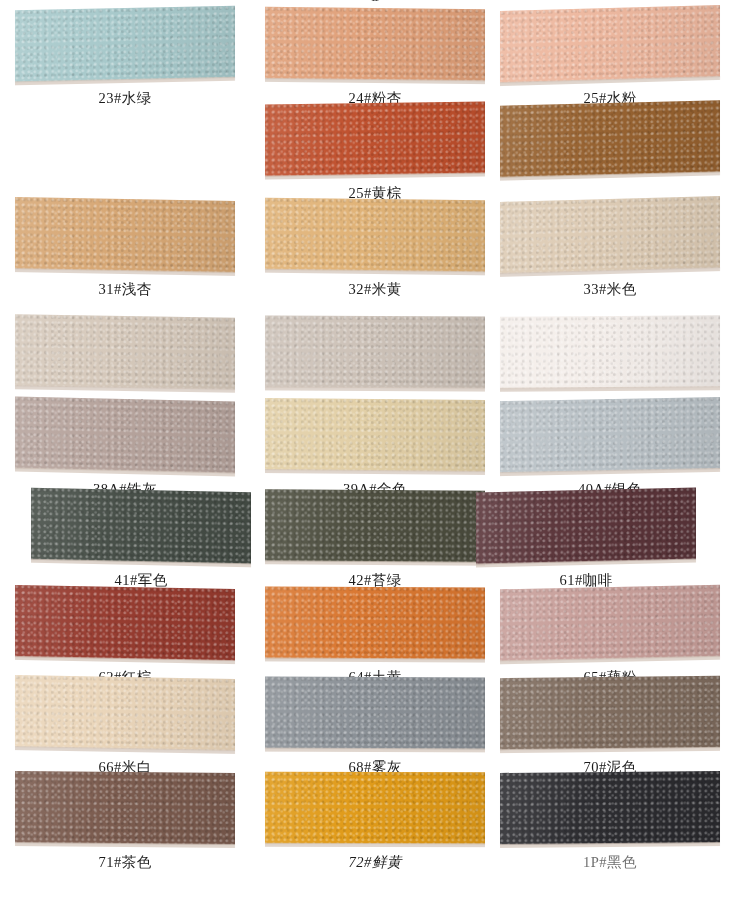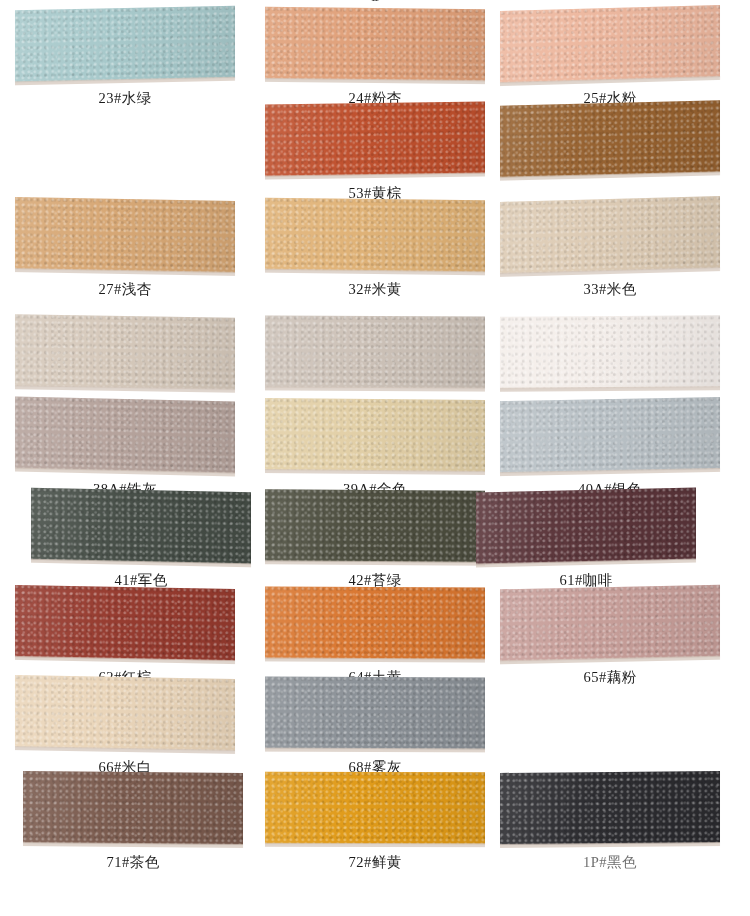--- a/index.html
+++ b/index.html
@@ -147,7 +147,7 @@
         </div>
         <div class="edge"></div>
       </div>
-      <div class="caption">53#黄棕</div>
+      <div class="caption">25#黄棕</div>
     </div>
     <div class="cell" style="left: 485px; top: 103px;">
       <div class="swatch-wrap" style="transform: skewY(-1.4deg);">

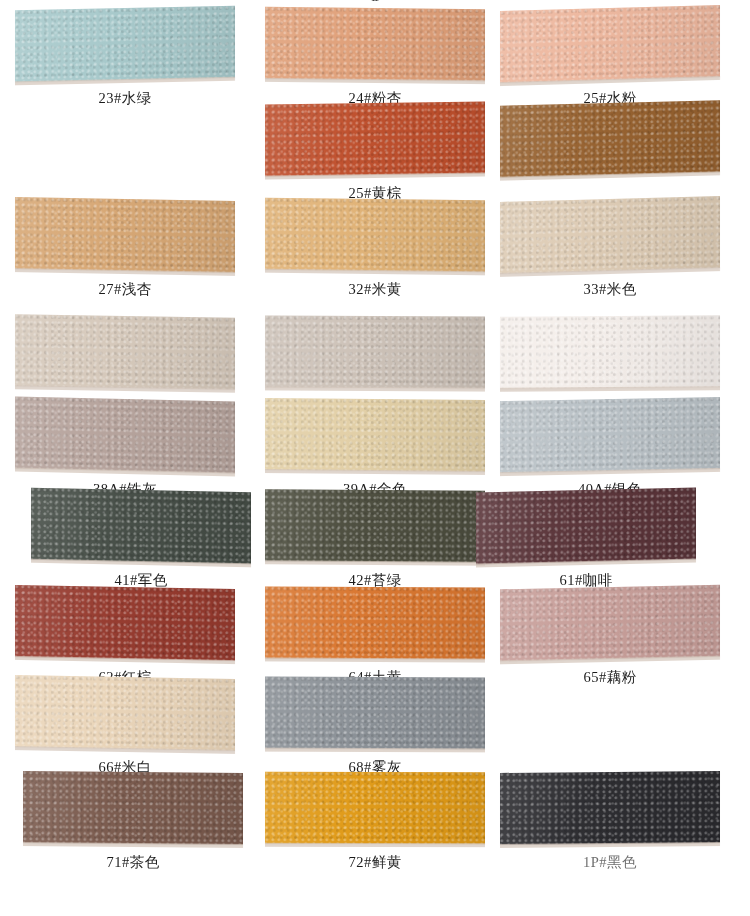--- a/index.html
+++ b/index.html
@@ -166,7 +166,7 @@
         </div>
         <div class="edge"></div>
       </div>
-      <div class="caption">27#浅杏</div>
+      <div class="caption">31#浅杏</div>
     </div>
     <div class="cell" style="left: 250px; top: 199px;">
       <div class="swatch-wrap" style="transform: skewY(0.7deg);">

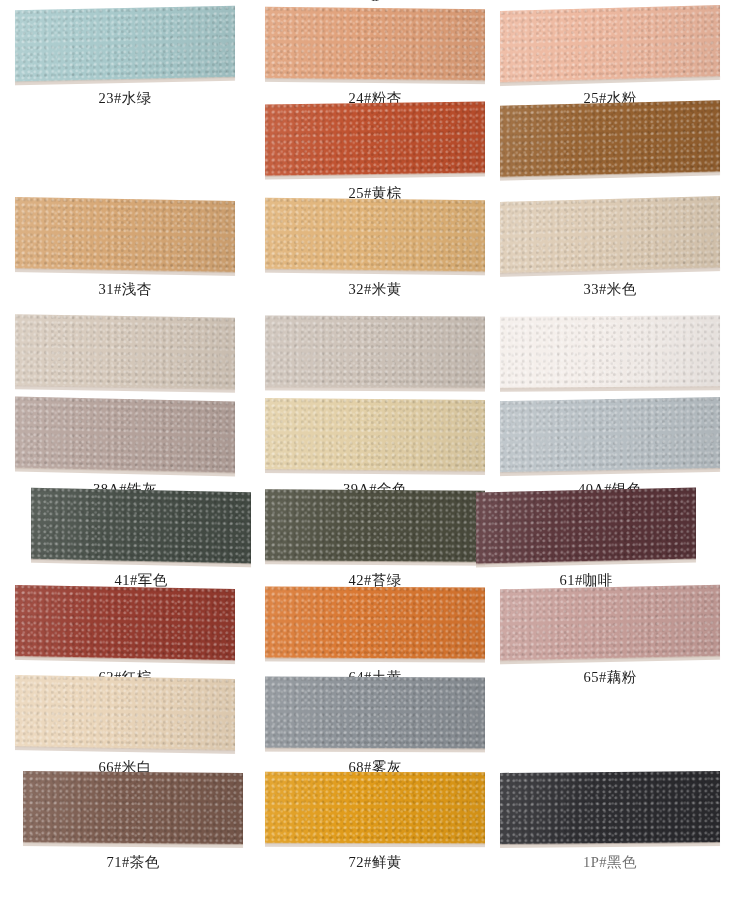--- a/index.html
+++ b/index.html
@@ -328,6 +328,16 @@
       </div>
       <div class="caption">68#雾灰</div>
     </div>
+    <div class="cell" style="left: 485px; top: 677px;">
+      <div class="swatch-wrap" style="transform: skewY(-0.6deg);">
+        <div class="swatch" style="background: rgb(126, 107, 93);">
+          <div class="grain"></div>
+          <div class="sheen"></div>
+        </div>
+        <div class="edge"></div>
+      </div>
+      <div class="caption">70#泥色</div>
+    </div>
     <div class="cell" style="left: 8px; top: 772px;">
       <div class="swatch-wrap" style="transform: skewY(0.5deg);">
         <div class="swatch" style="background: rgb(122, 90, 77);">

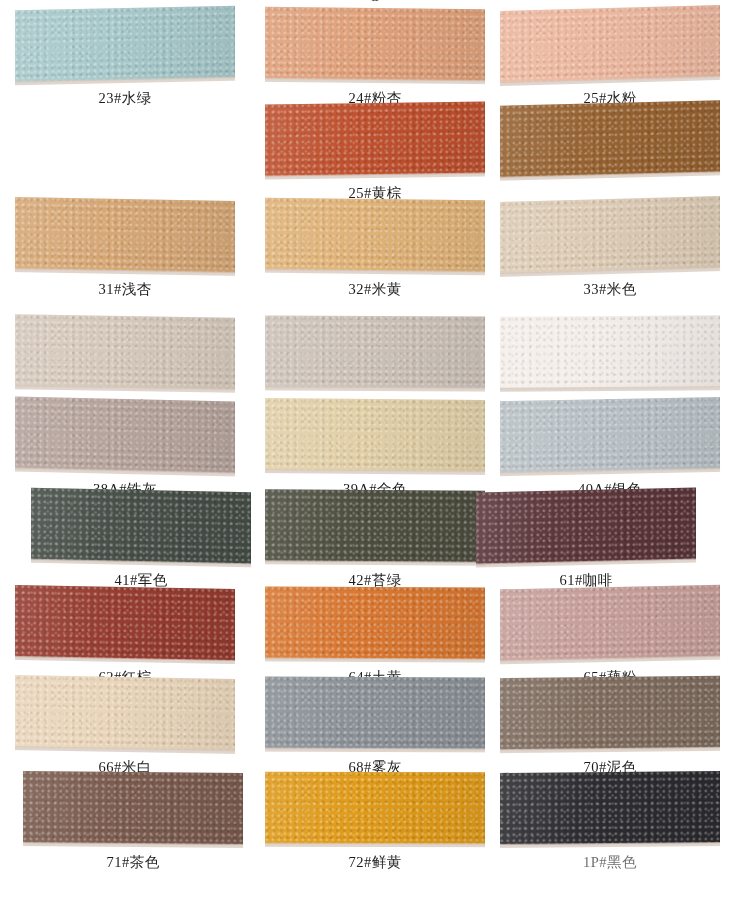--- a/index.html
+++ b/index.html
@@ -338,7 +338,7 @@
       </div>
       <div class="caption">70#泥色</div>
     </div>
-    <div class="cell" style="left: 8px; top: 772px;">
+    <div class="cell" style="left: 0px; top: 772px;">
       <div class="swatch-wrap" style="transform: skewY(0.5deg);">
         <div class="swatch" style="background: rgb(122, 90, 77);">
           <div class="grain"></div>

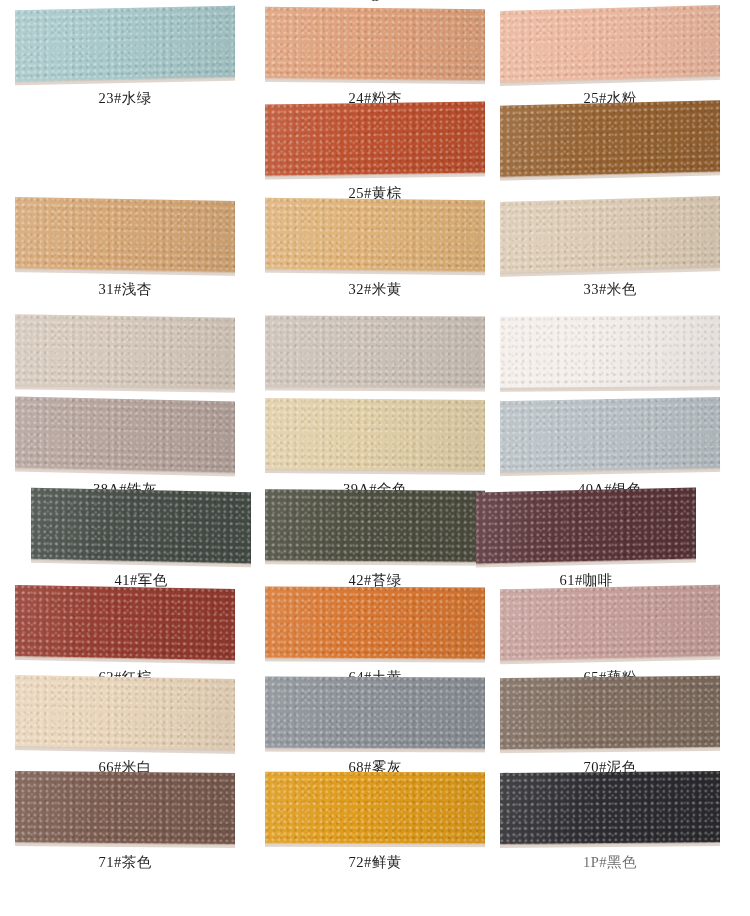--- a/index.html
+++ b/index.html
@@ -348,7 +348,7 @@
       </div>
       <div class="caption">71#茶色</div>
     </div>
-    <div class="cell" style="left: 250px; top: 772px;">
+    <div class="cell" style="left: 250px; top: 772px; font-style: italic;">
       <div class="swatch-wrap" style="transform: skewY(0.1deg);">
         <div class="swatch" style="background: rgb(224, 154, 23);">
           <div class="grain"></div>

